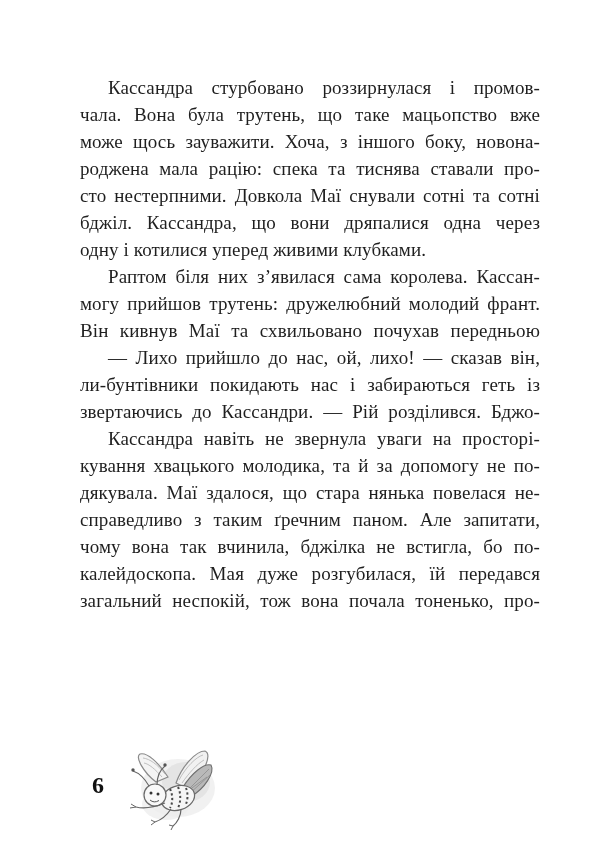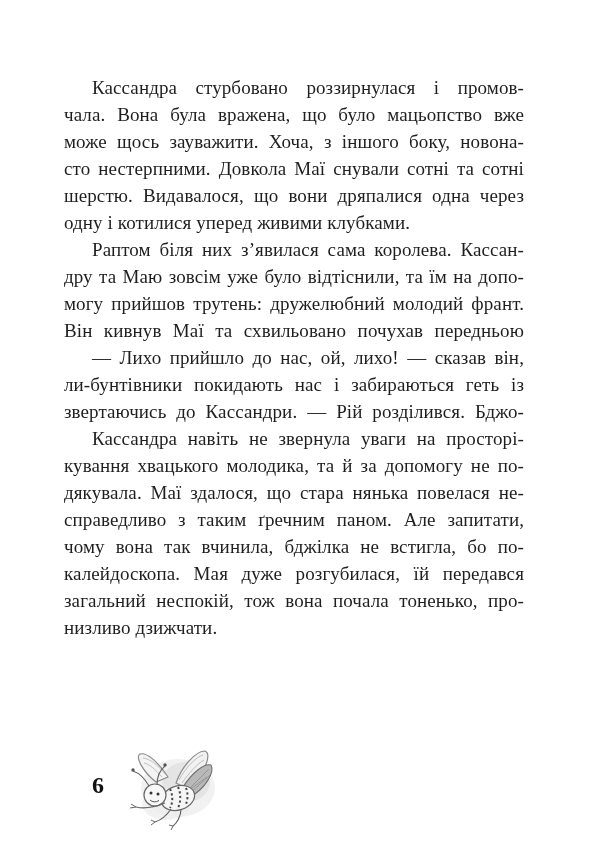--- a/index.html
+++ b/index.html
@@ -18,7 +18,7 @@
   }
   .text-block {
     position: absolute;
-    left: 64px;
+    left: 80px;
     top: 74px;
     width: 460px;
   }

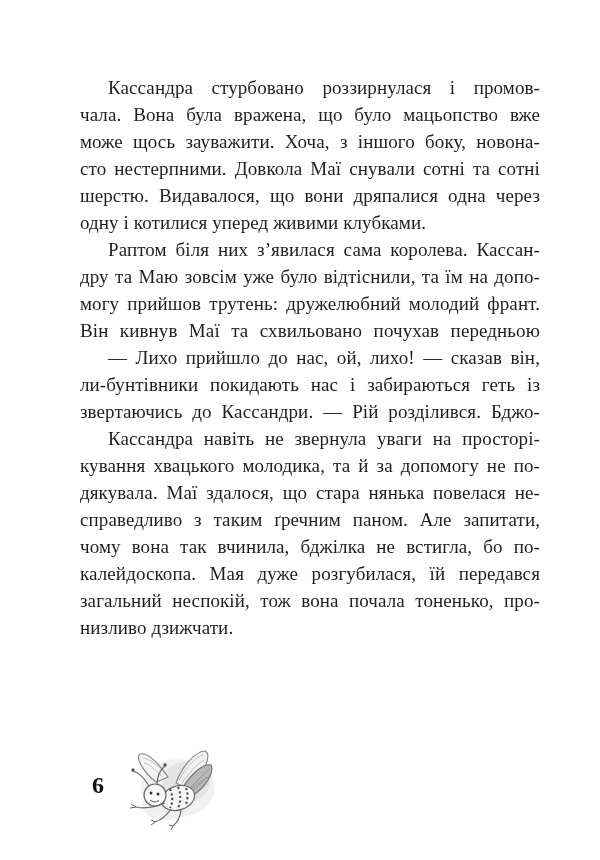--- a/index.html
+++ b/index.html
@@ -69,7 +69,7 @@
   <div class="text-block">
       <div class="paragraph">
         <div class="line para-first">Кассандра стурбовано роззирнулася і промов-</div>
-        <div class="line">чала. Вона була вражена, що було мацьопство вже</div>
+        <div class="line">чала. Вона була трутень, що таке мацьопство вже</div>
         <div class="line">може щось зауважити. Хоча, з іншого боку, новона-</div>
         <div class="line">сто нестерпними. Довкола Маї снували сотні та сотні</div>
         <div class="line">шерстю. Видавалося, що вони дряпалися одна через</div>

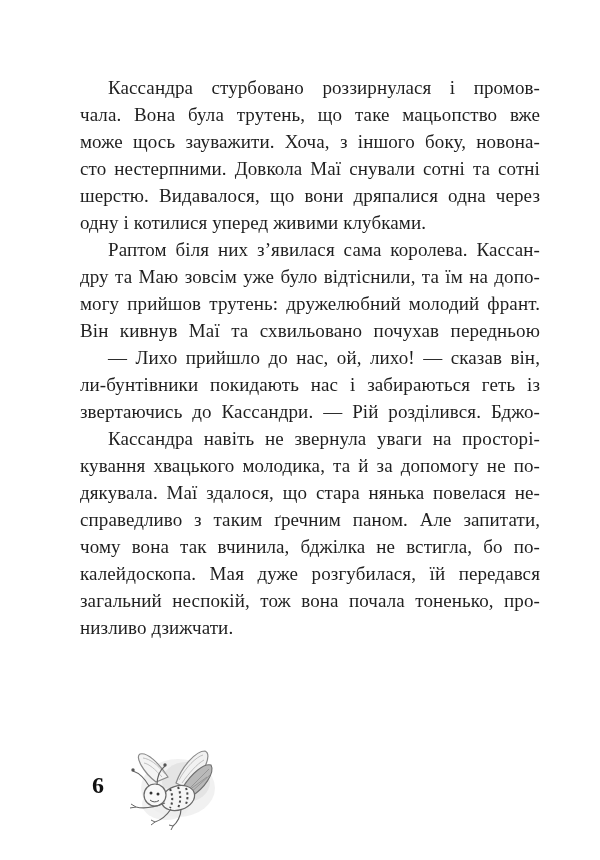--- a/index.html
+++ b/index.html
@@ -71,6 +71,7 @@
         <div class="line para-first">Кассандра стурбовано роззирнулася і промов-</div>
         <div class="line">чала. Вона була трутень, що таке мацьопство вже</div>
         <div class="line">може щось зауважити. Хоча, з іншого боку, новона-</div>
+        <div class="line">роджена мала рацію: спека та тиснява ставали про-</div>
         <div class="line">сто нестерпними. Довкола Маї снували сотні та сотні</div>
         <div class="line">шерстю. Видавалося, що вони дряпалися одна через</div>
         <div class="line para-last">одну і котилися уперед живими клубками.</div>

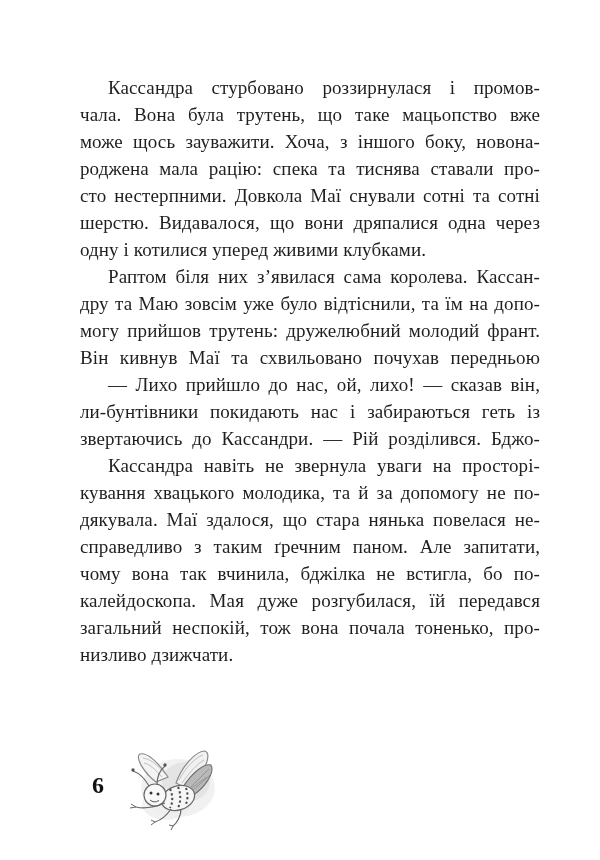--- a/index.html
+++ b/index.html
@@ -73,7 +73,7 @@
         <div class="line">може щось зауважити. Хоча, з іншого боку, новона-</div>
         <div class="line">роджена мала рацію: спека та тиснява ставали про-</div>
         <div class="line">сто нестерпними. Довкола Маї снували сотні та сотні</div>
-        <div class="line">шерстю. Видавалося, що вони дряпалися одна через</div>
+        <div class="line">бджіл. Кассандра, що вони дряпалися одна через</div>
         <div class="line para-last">одну і котилися уперед живими клубками.</div>
       </div>
       <div class="paragraph">

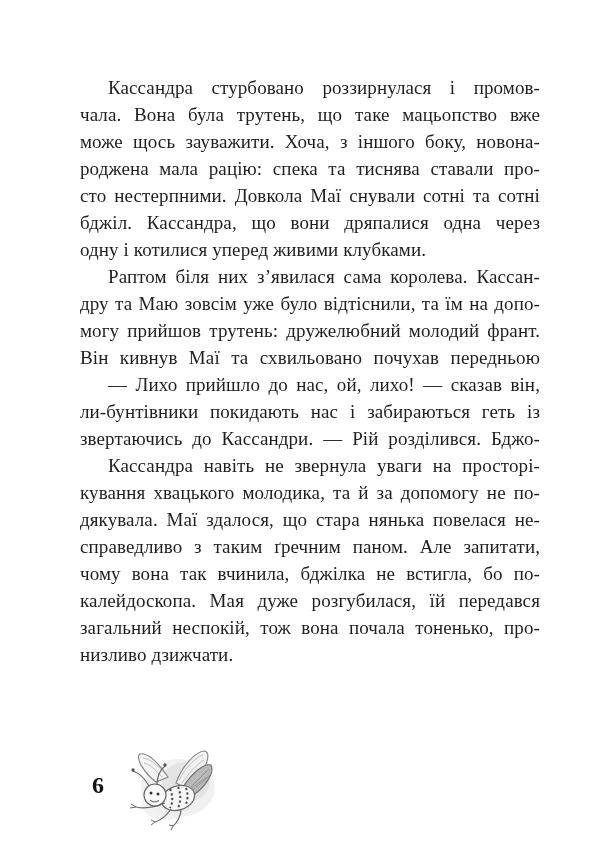--- a/index.html
+++ b/index.html
@@ -78,7 +78,6 @@
       </div>
       <div class="paragraph">
         <div class="line para-first">Раптом біля них з’явилася сама королева. Кассан-</div>
-        <div class="line">дру та Маю зовсім уже було відтіснили, та їм на допо-</div>
         <div class="line">могу прийшов трутень: дружелюбний молодий франт.</div>
         <div class="line">Він кивнув Маї та схвильовано почухав передньою</div>
       </div>

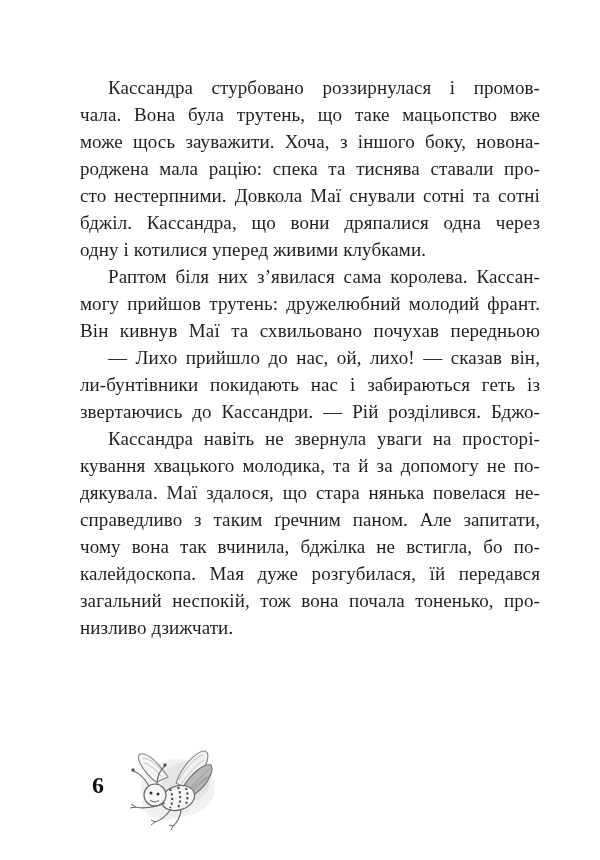--- a/index.html
+++ b/index.html
@@ -94,7 +94,6 @@
         <div class="line">чому вона так вчинила, бджілка не встигла, бо по-</div>
         <div class="line">калейдоскопа. Мая дуже розгубилася, їй передався</div>
         <div class="line">загальний неспокій, тож вона почала тоненько, про-</div>
-        <div class="line para-last">низливо дзижчати.</div>
       </div>
     </div>
 

